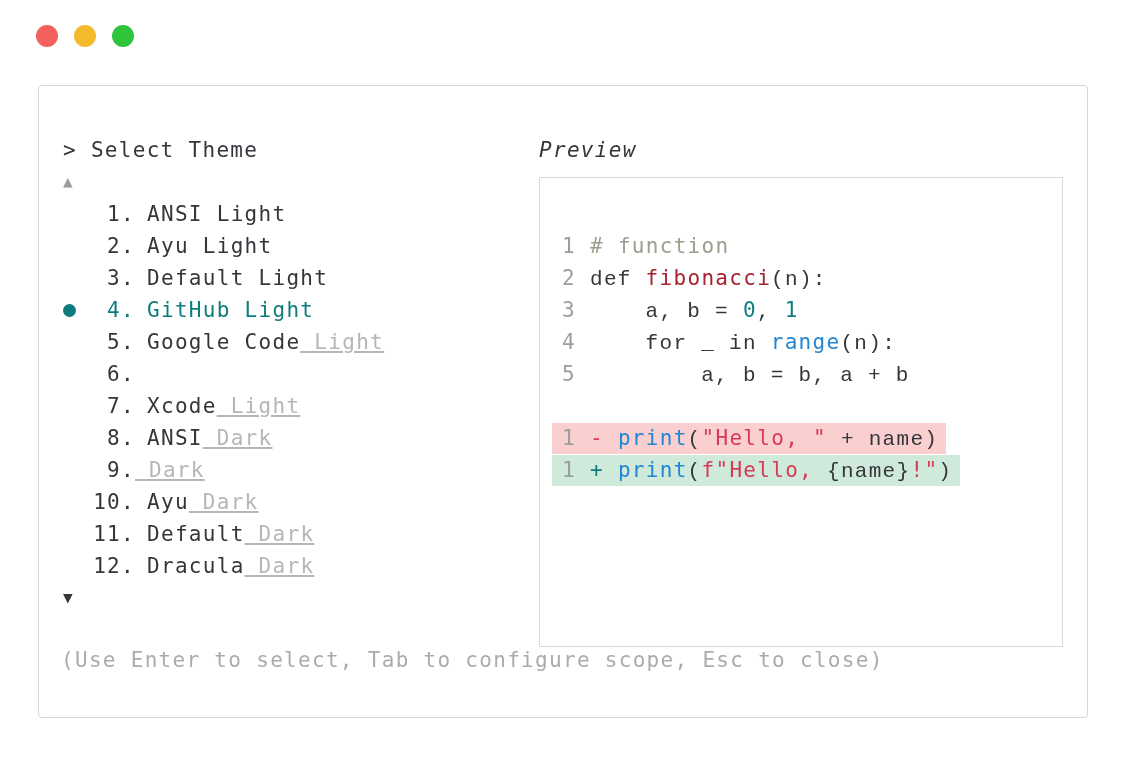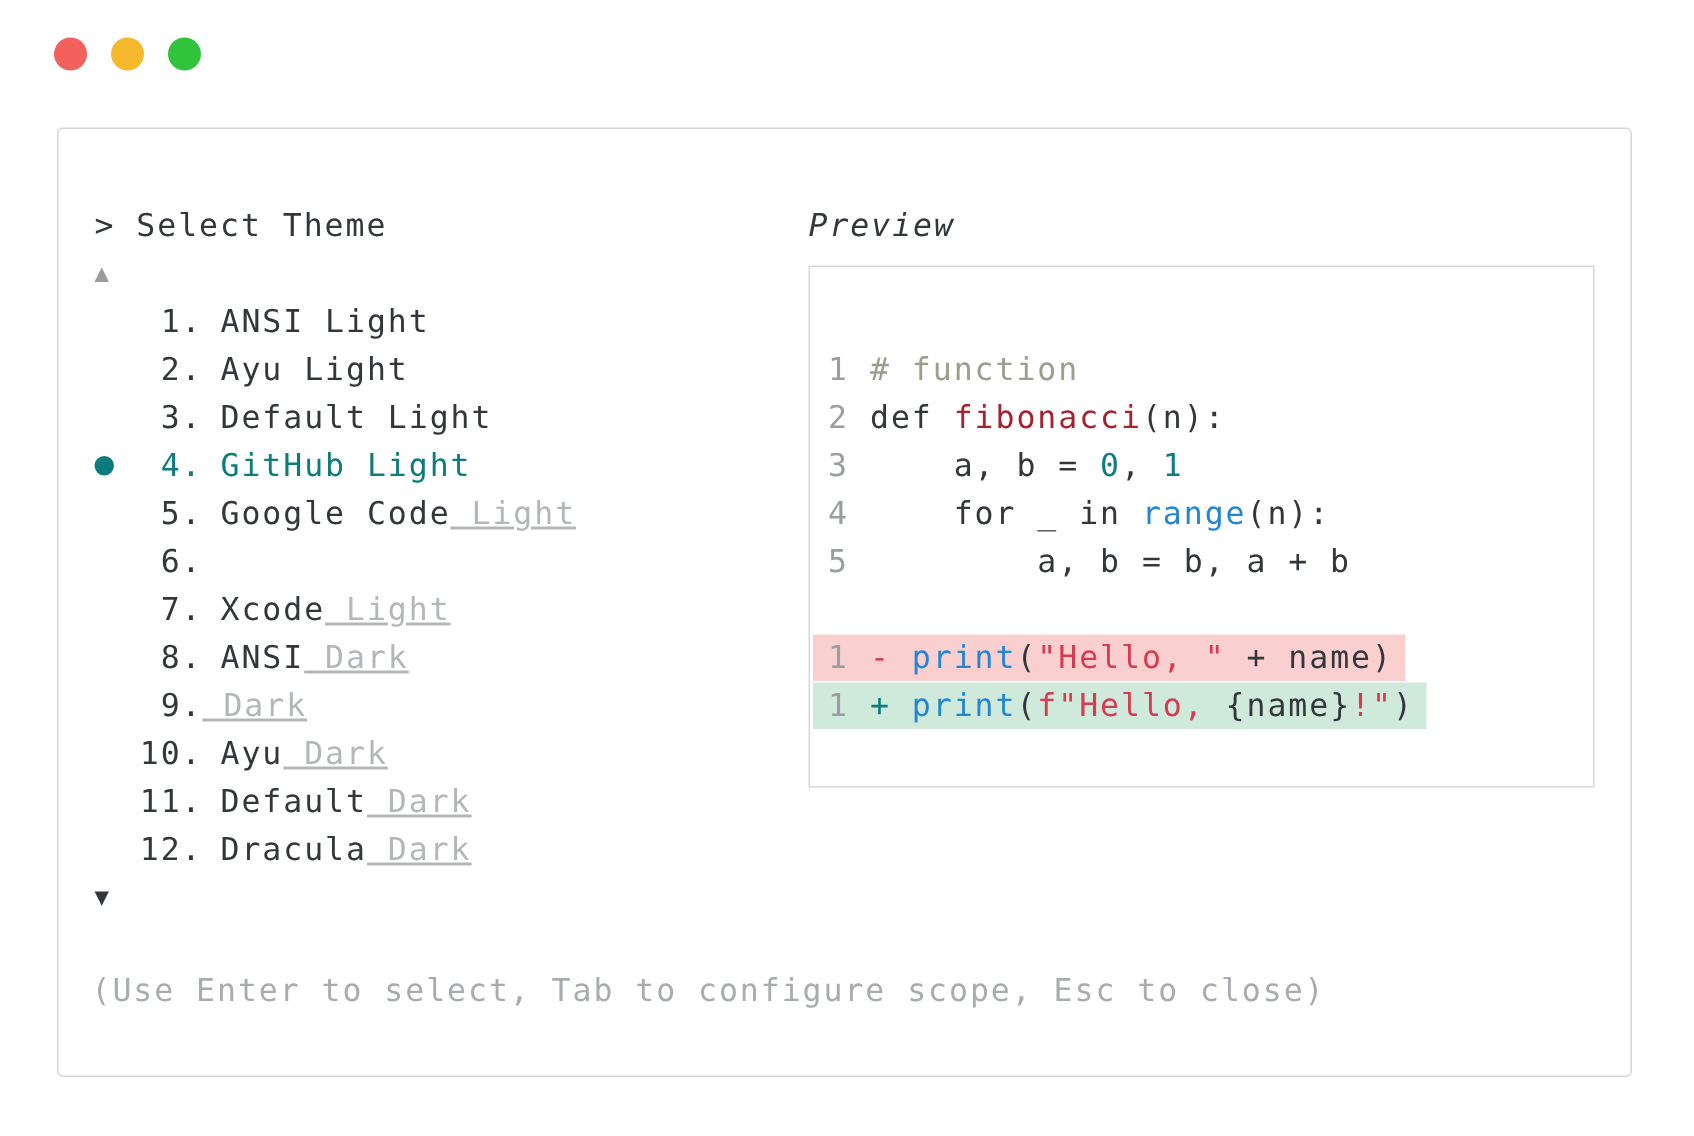--- a/index.html
+++ b/index.html
@@ -41,8 +41,8 @@
 
   .right-pane{position:absolute;left:500px;top:0;width:526px;}
   .preview-label{margin-top:48px;height:32px;line-height:32px;font-style:italic;}
-  .preview-box{margin-top:11px;width:524px;height:348px;border:1.5px solid #d8d8d8;
-               background:#fff;padding:52px 0 0 12px;overflow:hidden;}
+  .preview-box{margin-top:11px;width:524px;height:470px;border:1.5px solid #d8d8d8;
+               background:#fff;padding:52px 0 0 22px;overflow:hidden;}
   .code-line{height:32px;line-height:32px;white-space:pre;}
   .cl-num{display:inline-block;width:14px;color:var(--line-number);}
   .cl-gap{display:inline-block;width:14px;}

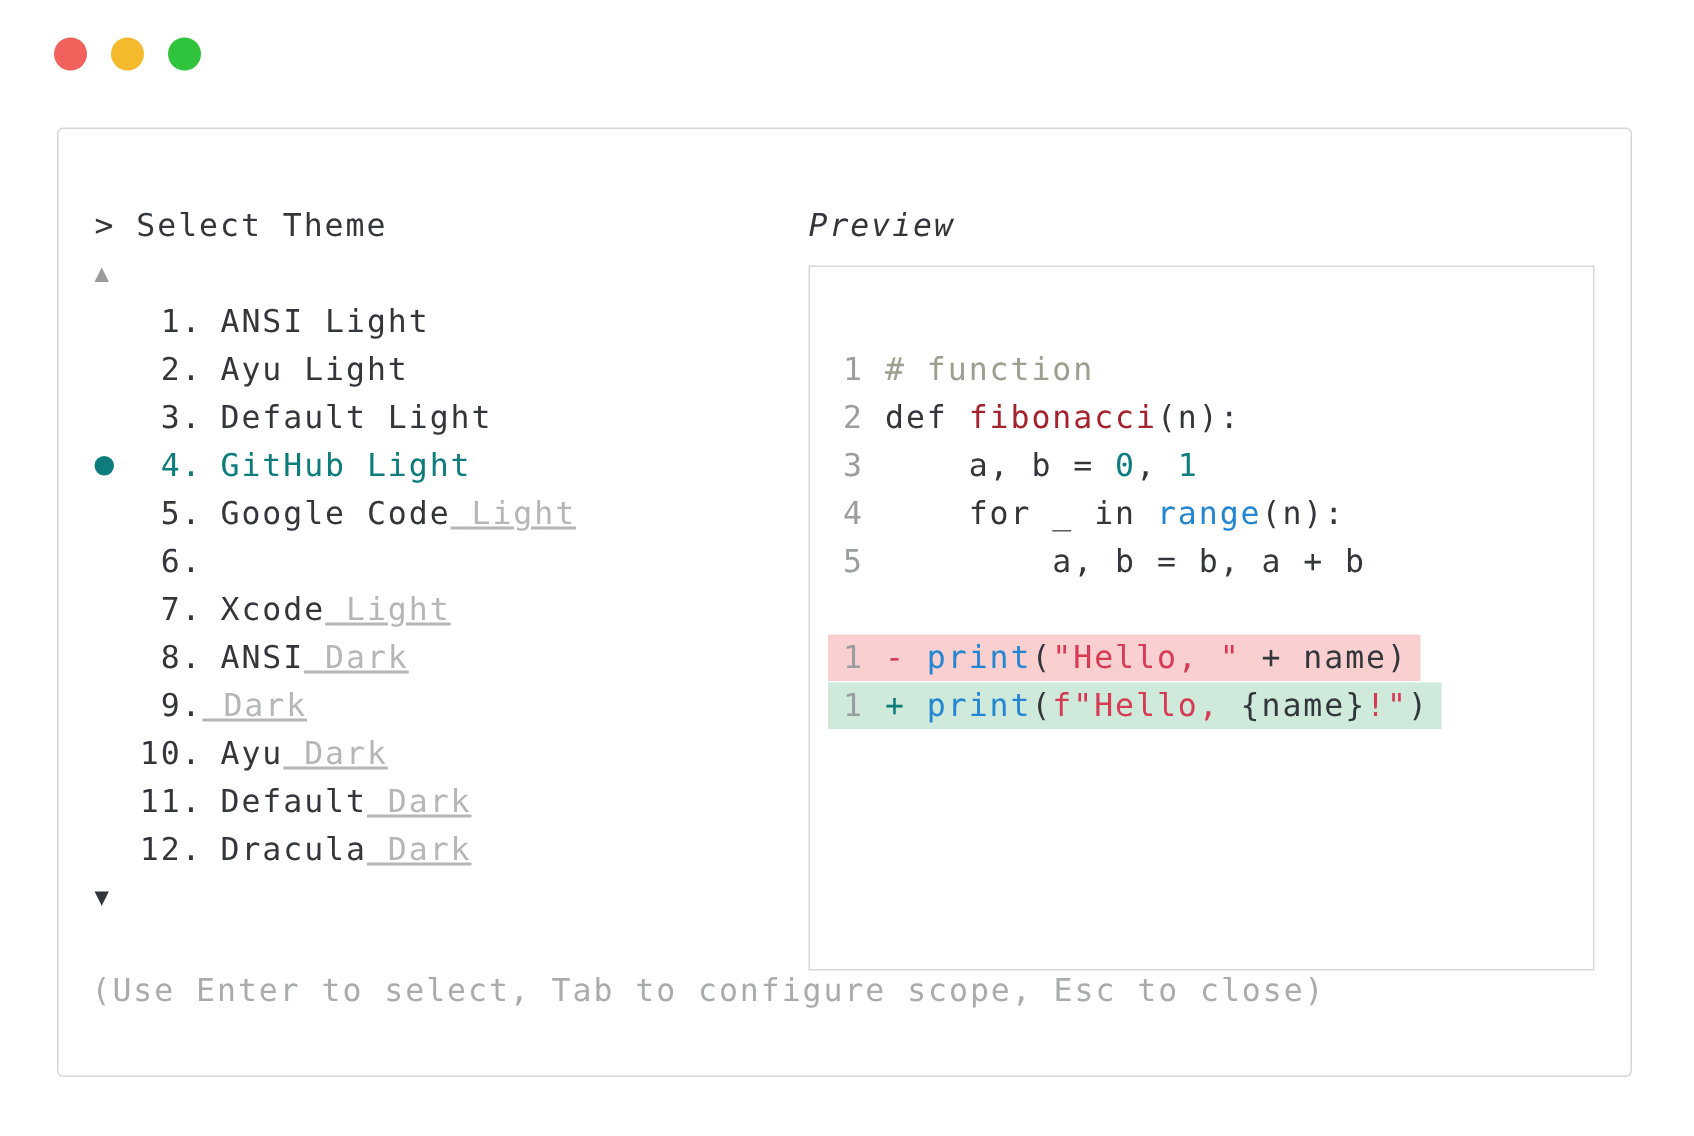--- a/index.html
+++ b/index.html
@@ -54,7 +54,7 @@
   .diff-chip.removed .sign{color:var(--syntax-string);}
   .diff-chip.added .sign{color:var(--accent-teal);}
 
-  .tk-plain{color:var(--text-primary);}
+  .tk-plain{color:var(--text-primary);font-family:Liberation Mono, monospace;}
   .tk-comment{color:var(--syntax-comment);}
   .tk-func{color:var(--syntax-function);}
   .tk-number{color:var(--syntax-number);}

